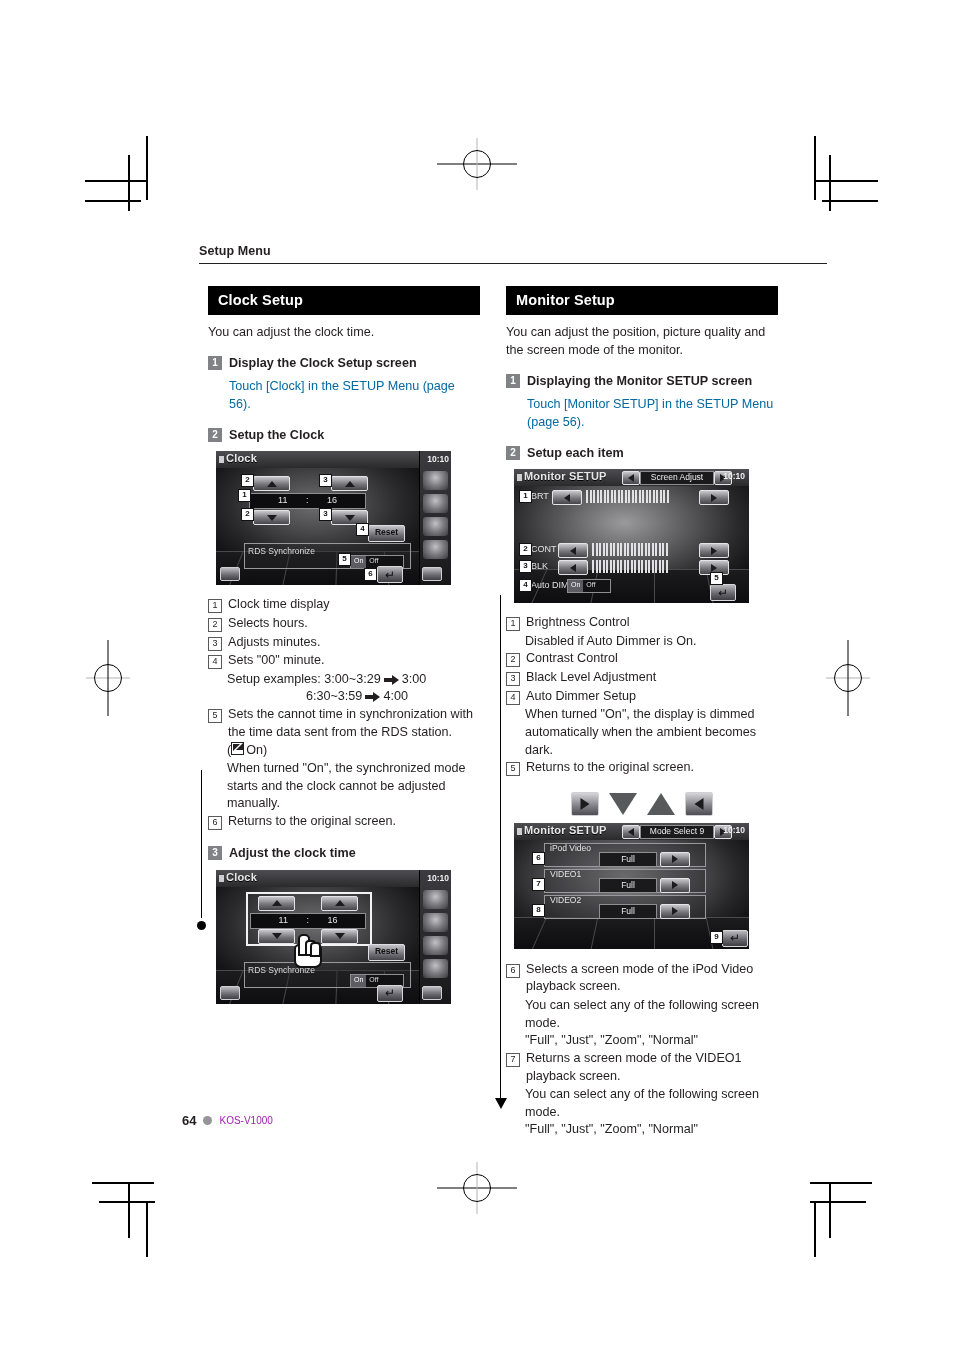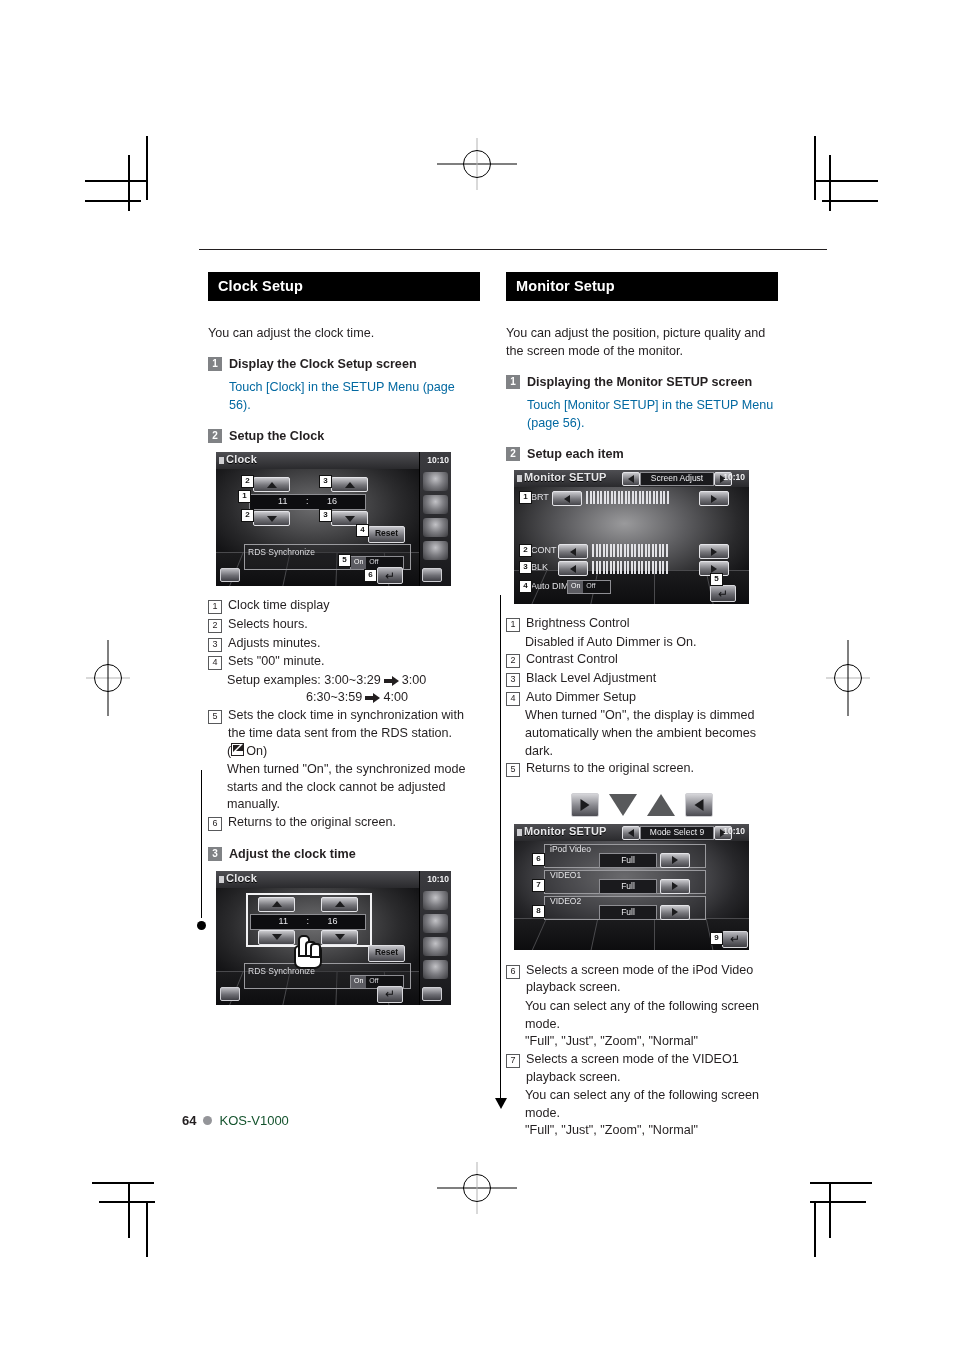--- a/index.html
+++ b/index.html
@@ -210,6 +210,7 @@
 
   <div class="content">
 
+    <div class="runhead">Setup Menu</div>
     <div class="runrule"></div>
 
     <div class="cols">

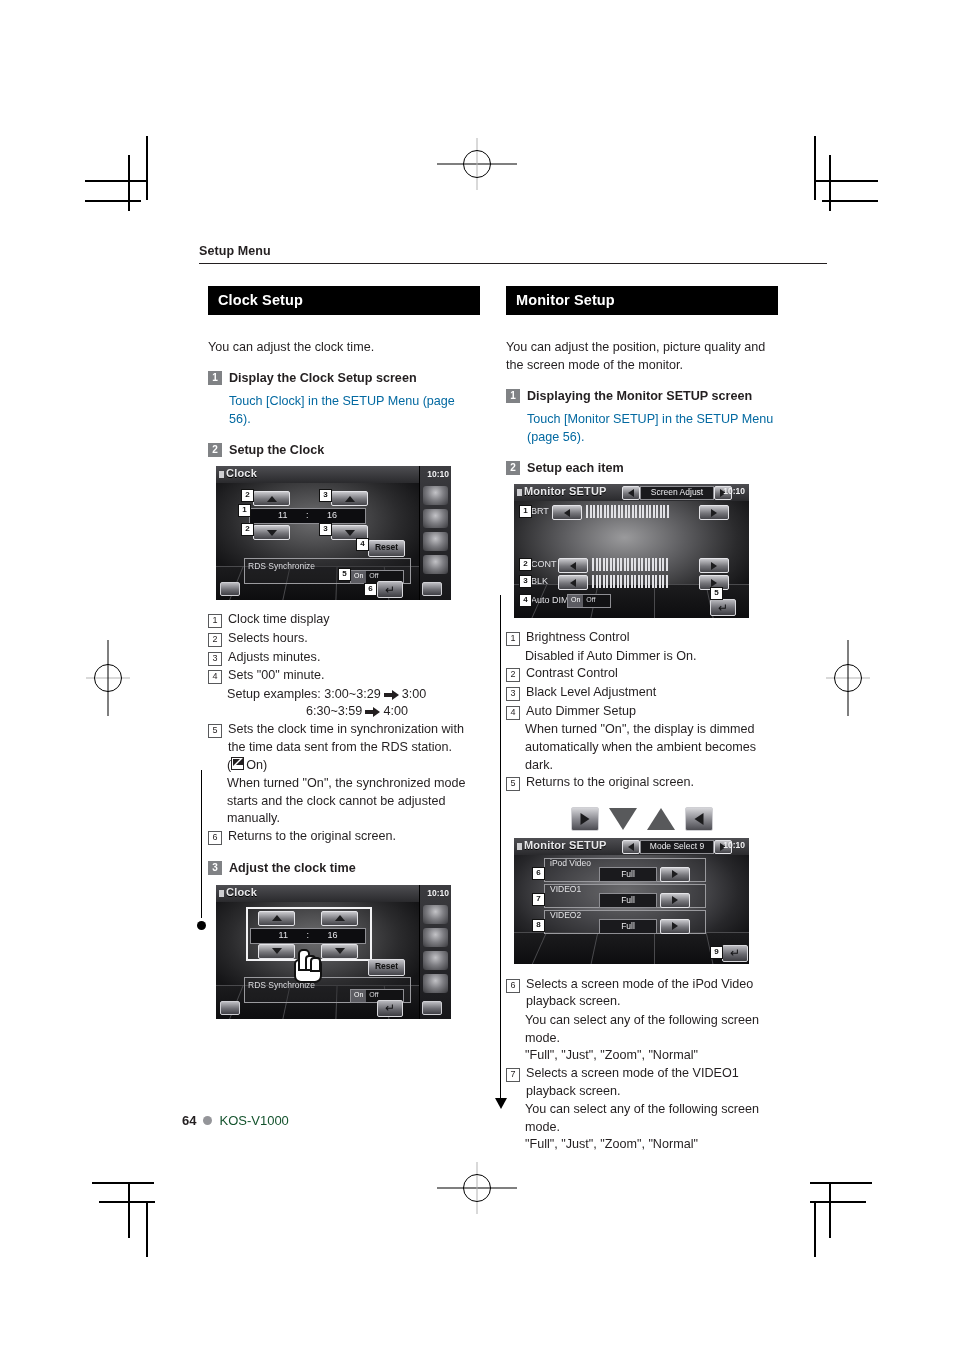--- a/index.html
+++ b/index.html
@@ -32,7 +32,7 @@
 
   .secbar{background:#000;color:#fff;font-size:14.5px;font-weight:bold;
           padding:6px 10px 7px 10px;letter-spacing:.1px;}
-  .intro{font-size:12.6px;line-height:1.42;margin-top:24px;color:#231f20;}
+  .intro{font-size:12.6px;line-height:1.42;margin-top:9px;color:#231f20;}
 
   .step{display:flex;align-items:flex-start;margin-top:13px;}
   .stepnum{flex:0 0 auto;width:14px;height:14px;background:#808285;color:#fff;

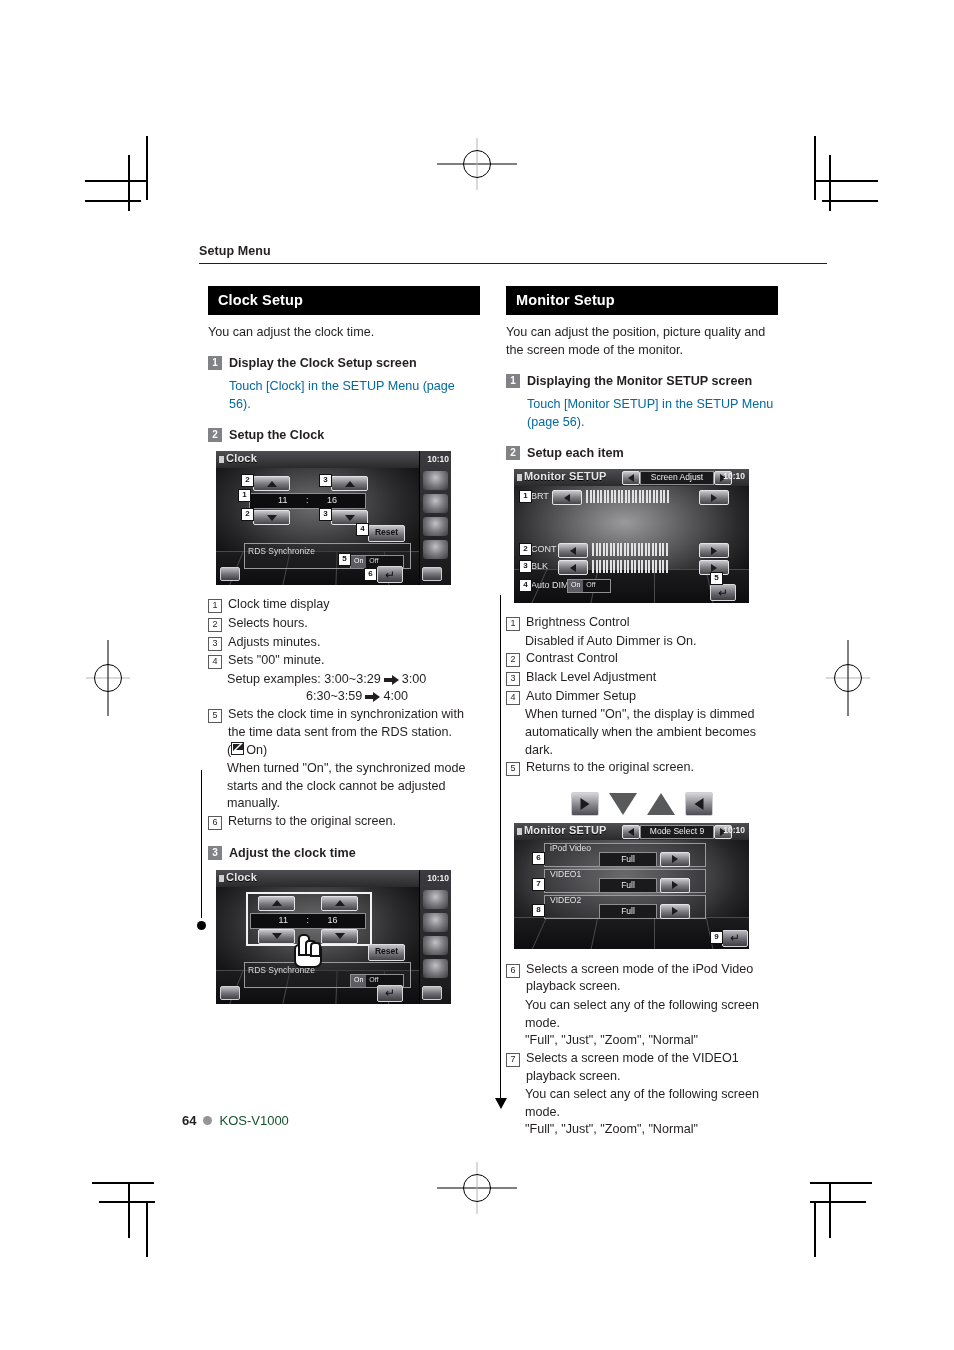--- a/index.html
+++ b/index.html
@@ -320,7 +320,7 @@
           </div>
           <div class="nrow">
             <div class="nbox">5</div>
-            <div class="ntext">Sets the clock time in synchronization with the time data sent from the RDS station.</div>
+            <div class="ntext">Sets the cannot time in synchronization with the time data sent from the RDS station.</div>
           </div>
           <div class="nsub">
             (<span class="chk"></span><span>On</span>)

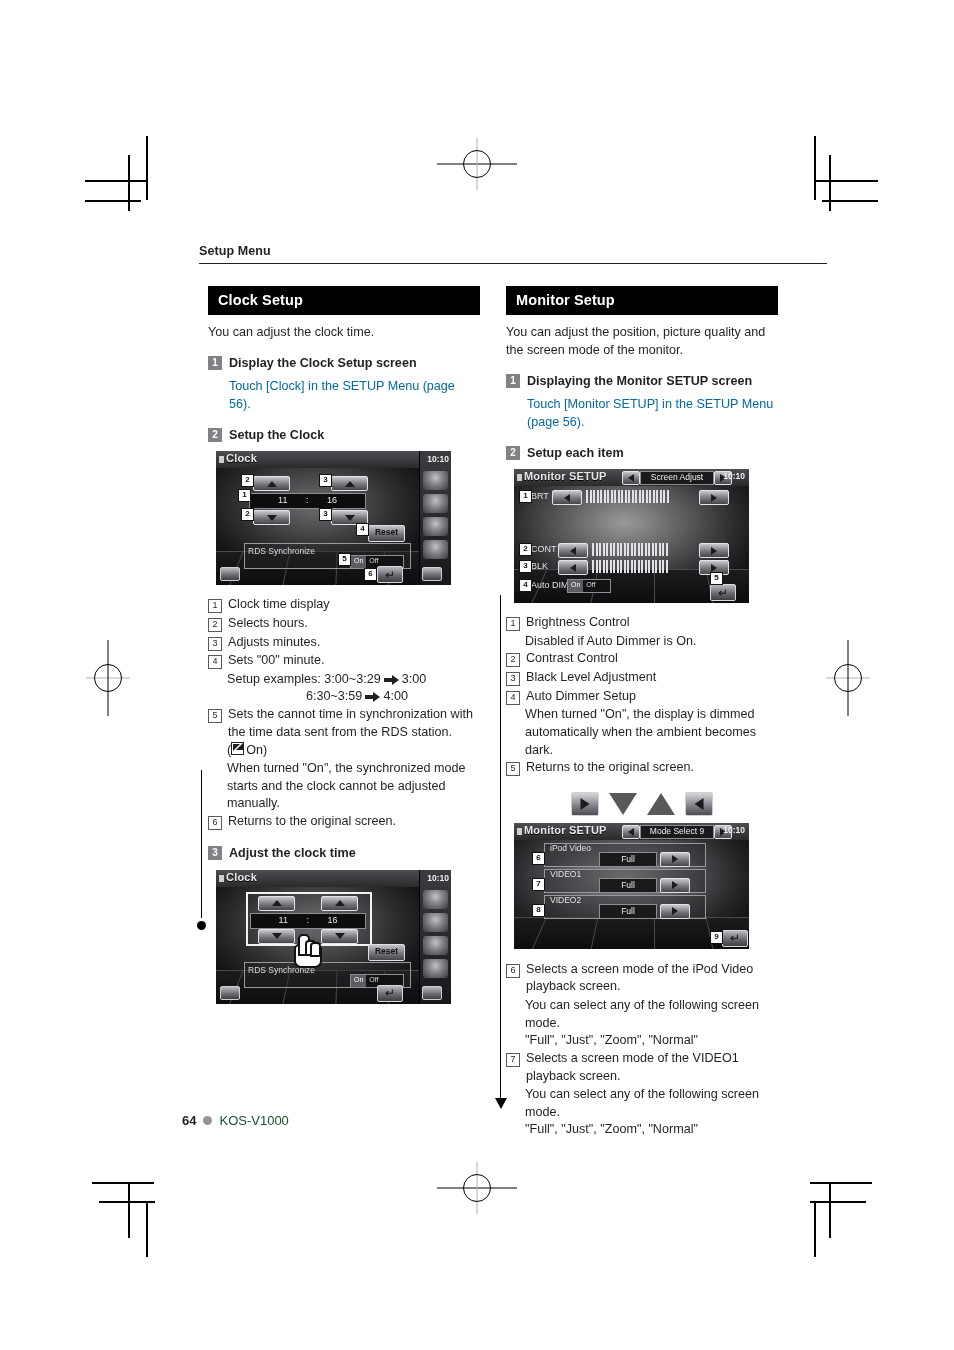--- a/index.html
+++ b/index.html
@@ -648,7 +648,7 @@
           <div class="nsub">"Full", "Just", "Zoom", "Normal"</div>
           <div class="nrow">
             <div class="nbox">7</div>
-            <div class="ntext">Selects a screen mode of the VIDEO1 playback screen.</div>
+            <div class="ntext">Returns a screen mode of the VIDEO1 playback screen.</div>
           </div>
           <div class="nsub">You can select any of the following screen mode.</div>
           <div class="nsub">"Full", "Just", "Zoom", "Normal"</div>

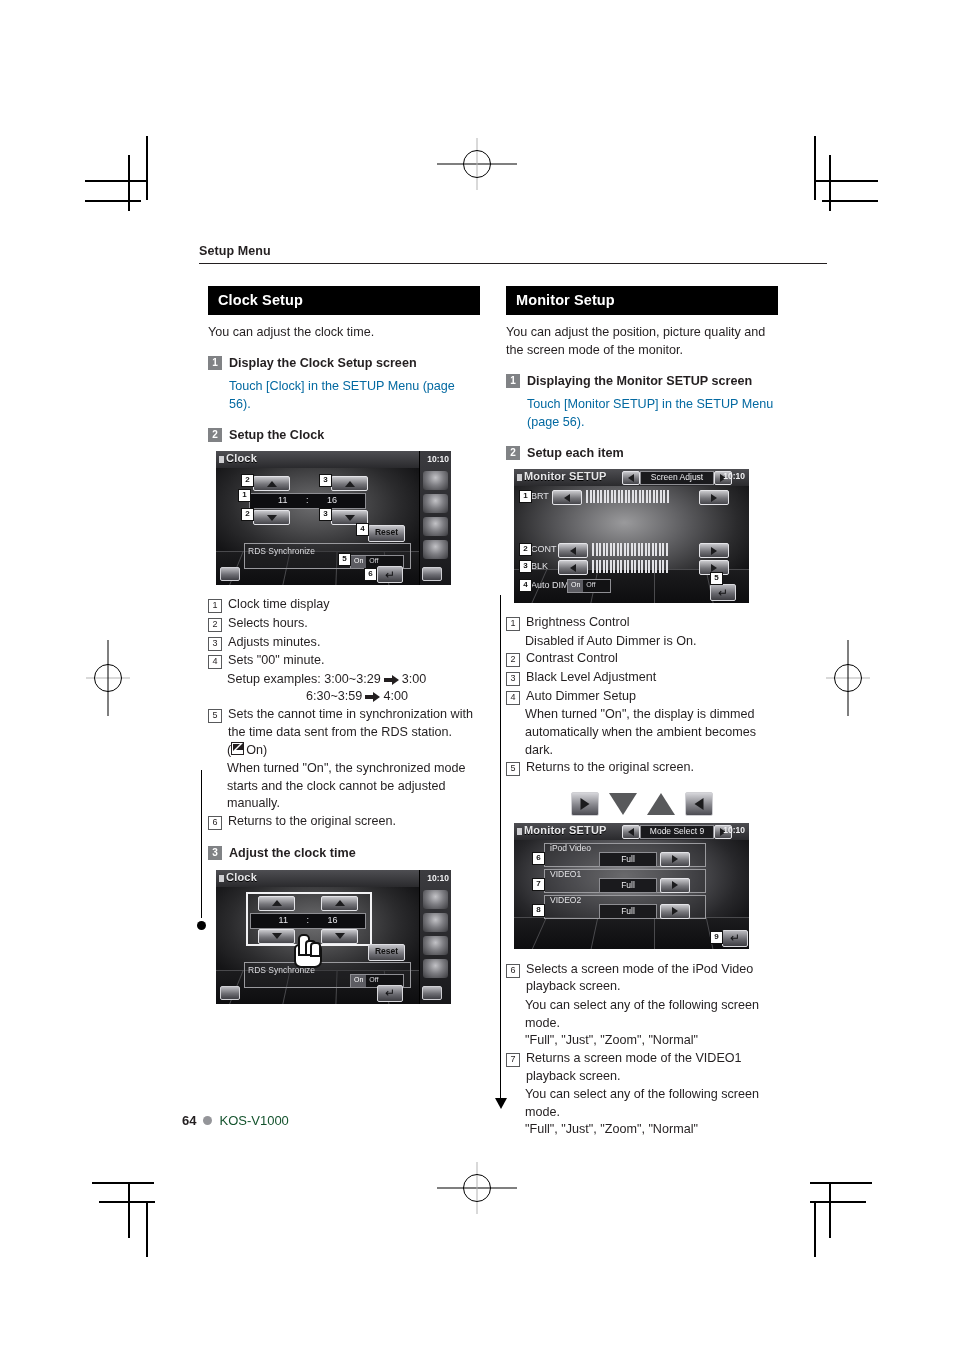--- a/index.html
+++ b/index.html
@@ -155,7 +155,7 @@
   .footer{position:absolute;left:182px;top:1113px;display:flex;align-items:center;gap:7px;}
   .pgno{font-size:13px;font-weight:bold;color:#231f20;}
   .fdot{width:9px;height:9px;border-radius:50%;background:#949599;}
-  .model{font-size:13px;color:#14532d;}
+  .model{font-size:10px;color:#a21caf;}
 </style>
 </head>
 <body>

